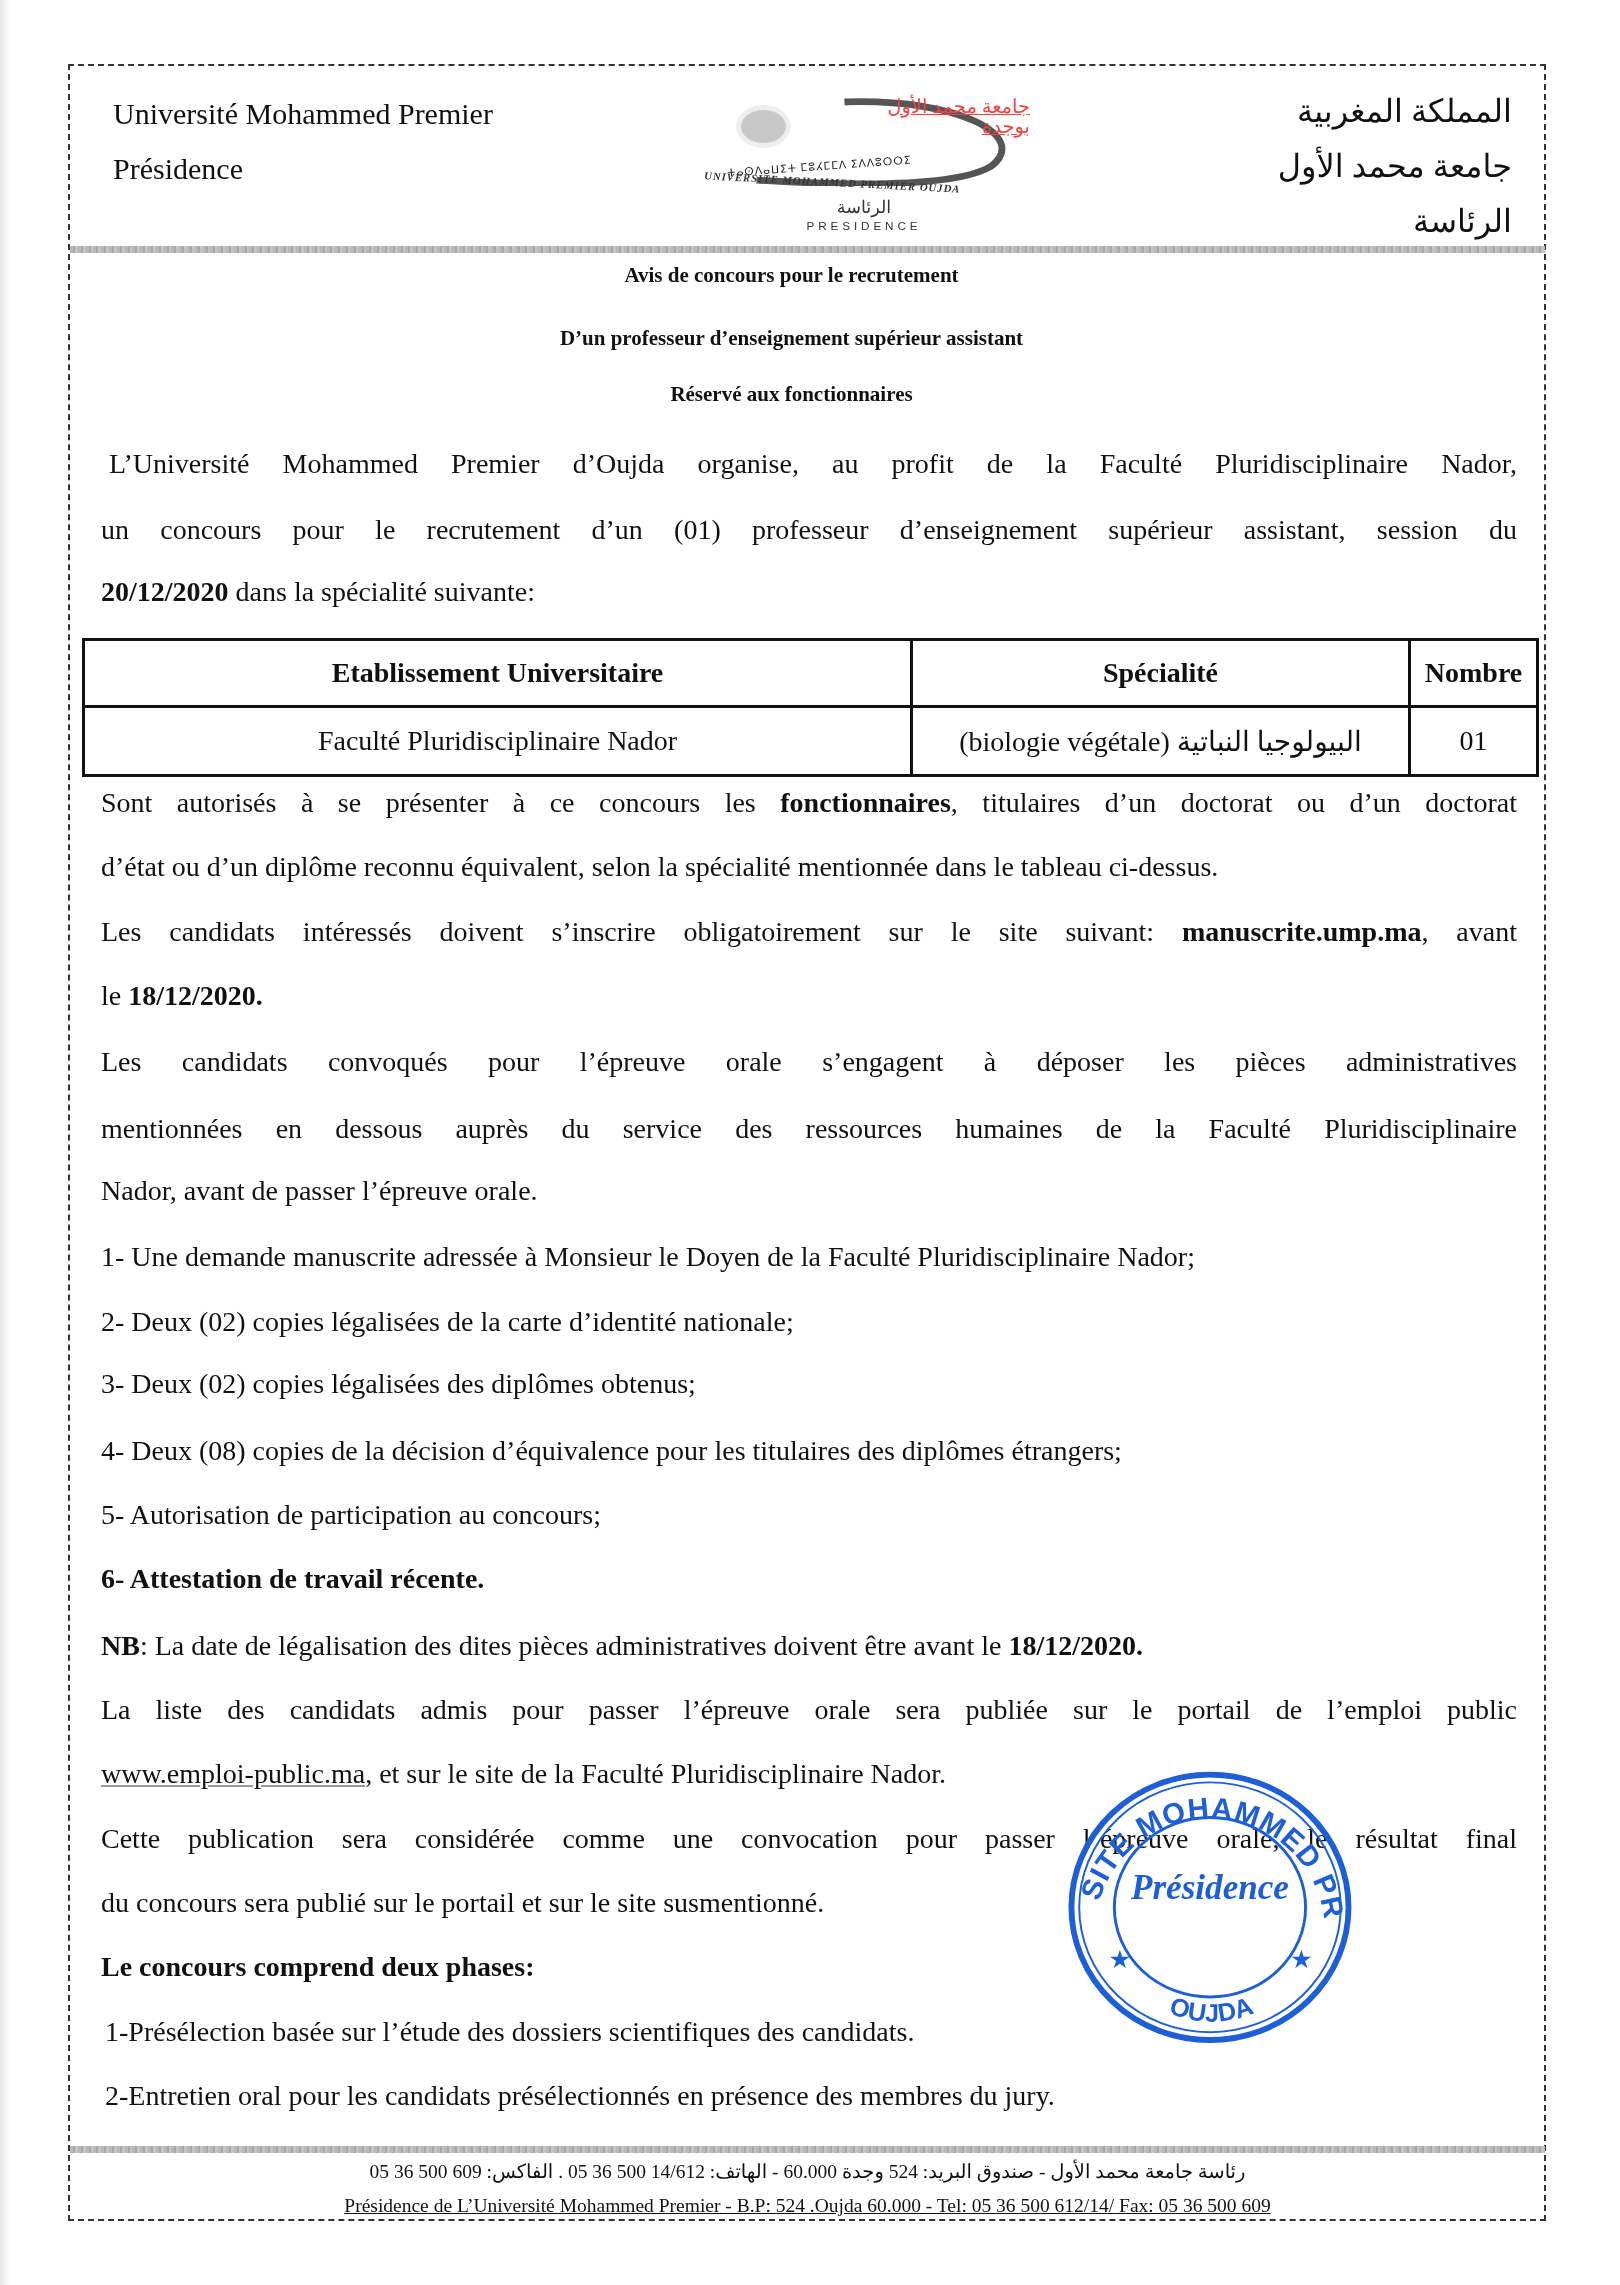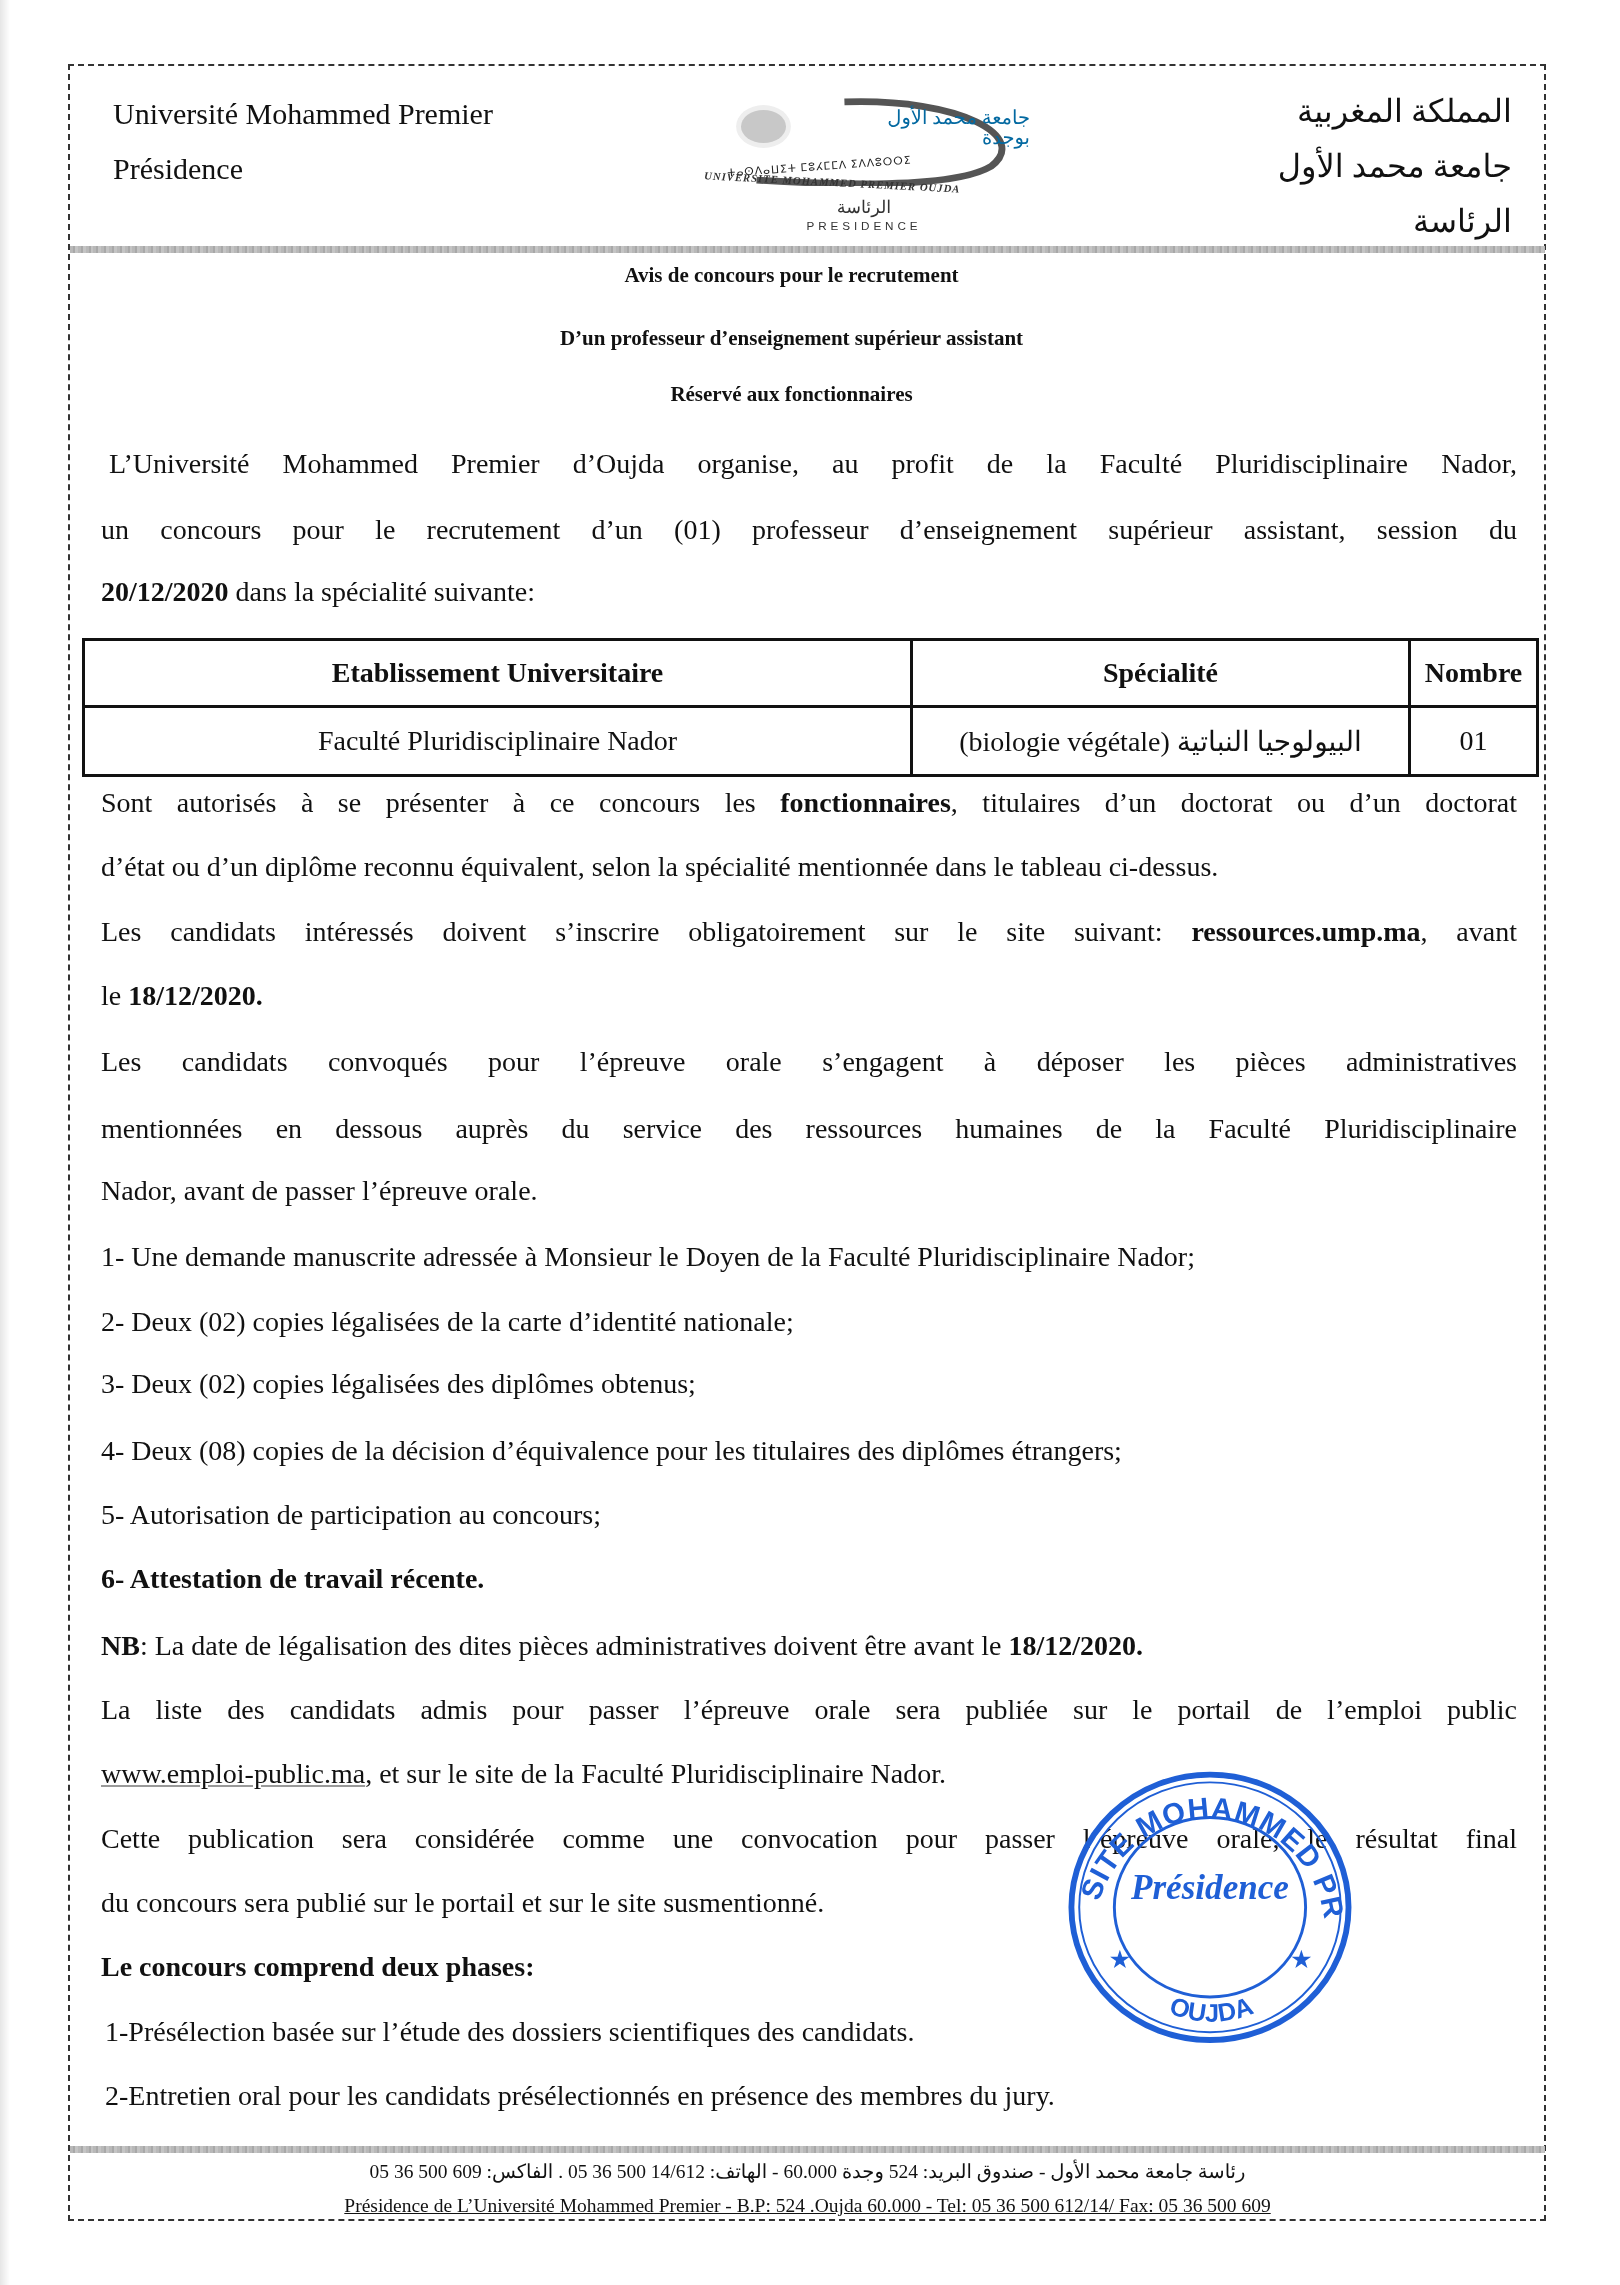--- a/index.html
+++ b/index.html
@@ -14,7 +14,7 @@
   .logo { position: absolute; left: 698px; top: 94px; width: 332px; height: 146px; }
   .logo .sun { position: absolute; left: 43px; top: 15.6px; width: 45px; height: 33px; border-radius: 50%;
                background: #c8c8c8; box-shadow: 0 0 0 4.9px #eee; }
-  .logo .ar1 { position: absolute; left: 146px; top: 14px; font-size: 19.5px; color: #0369a1; direction: rtl; line-height: 19.5px; }
+  .logo .ar1 { position: absolute; left: 146px; top: 3px; font-size: 19.5px; color: #ef4444; direction: rtl; line-height: 19.5px; text-decoration: underline; }
   .logo .arc { position: absolute; left: 39px; top: 3.9px; width: 293px; height: 88px; }
   .logo .tifi { position: absolute; left: 29px; top: 66px; font-size: 10.7px; color: #222; letter-spacing: 1px; transform: rotate(-4deg); }
   .logo .unv { position: absolute; left: 5.9px; top: 82px; font-size: 10.7px; font-weight: bold; font-style: italic; color: #333; letter-spacing: 1px; transform: rotate(3deg); }

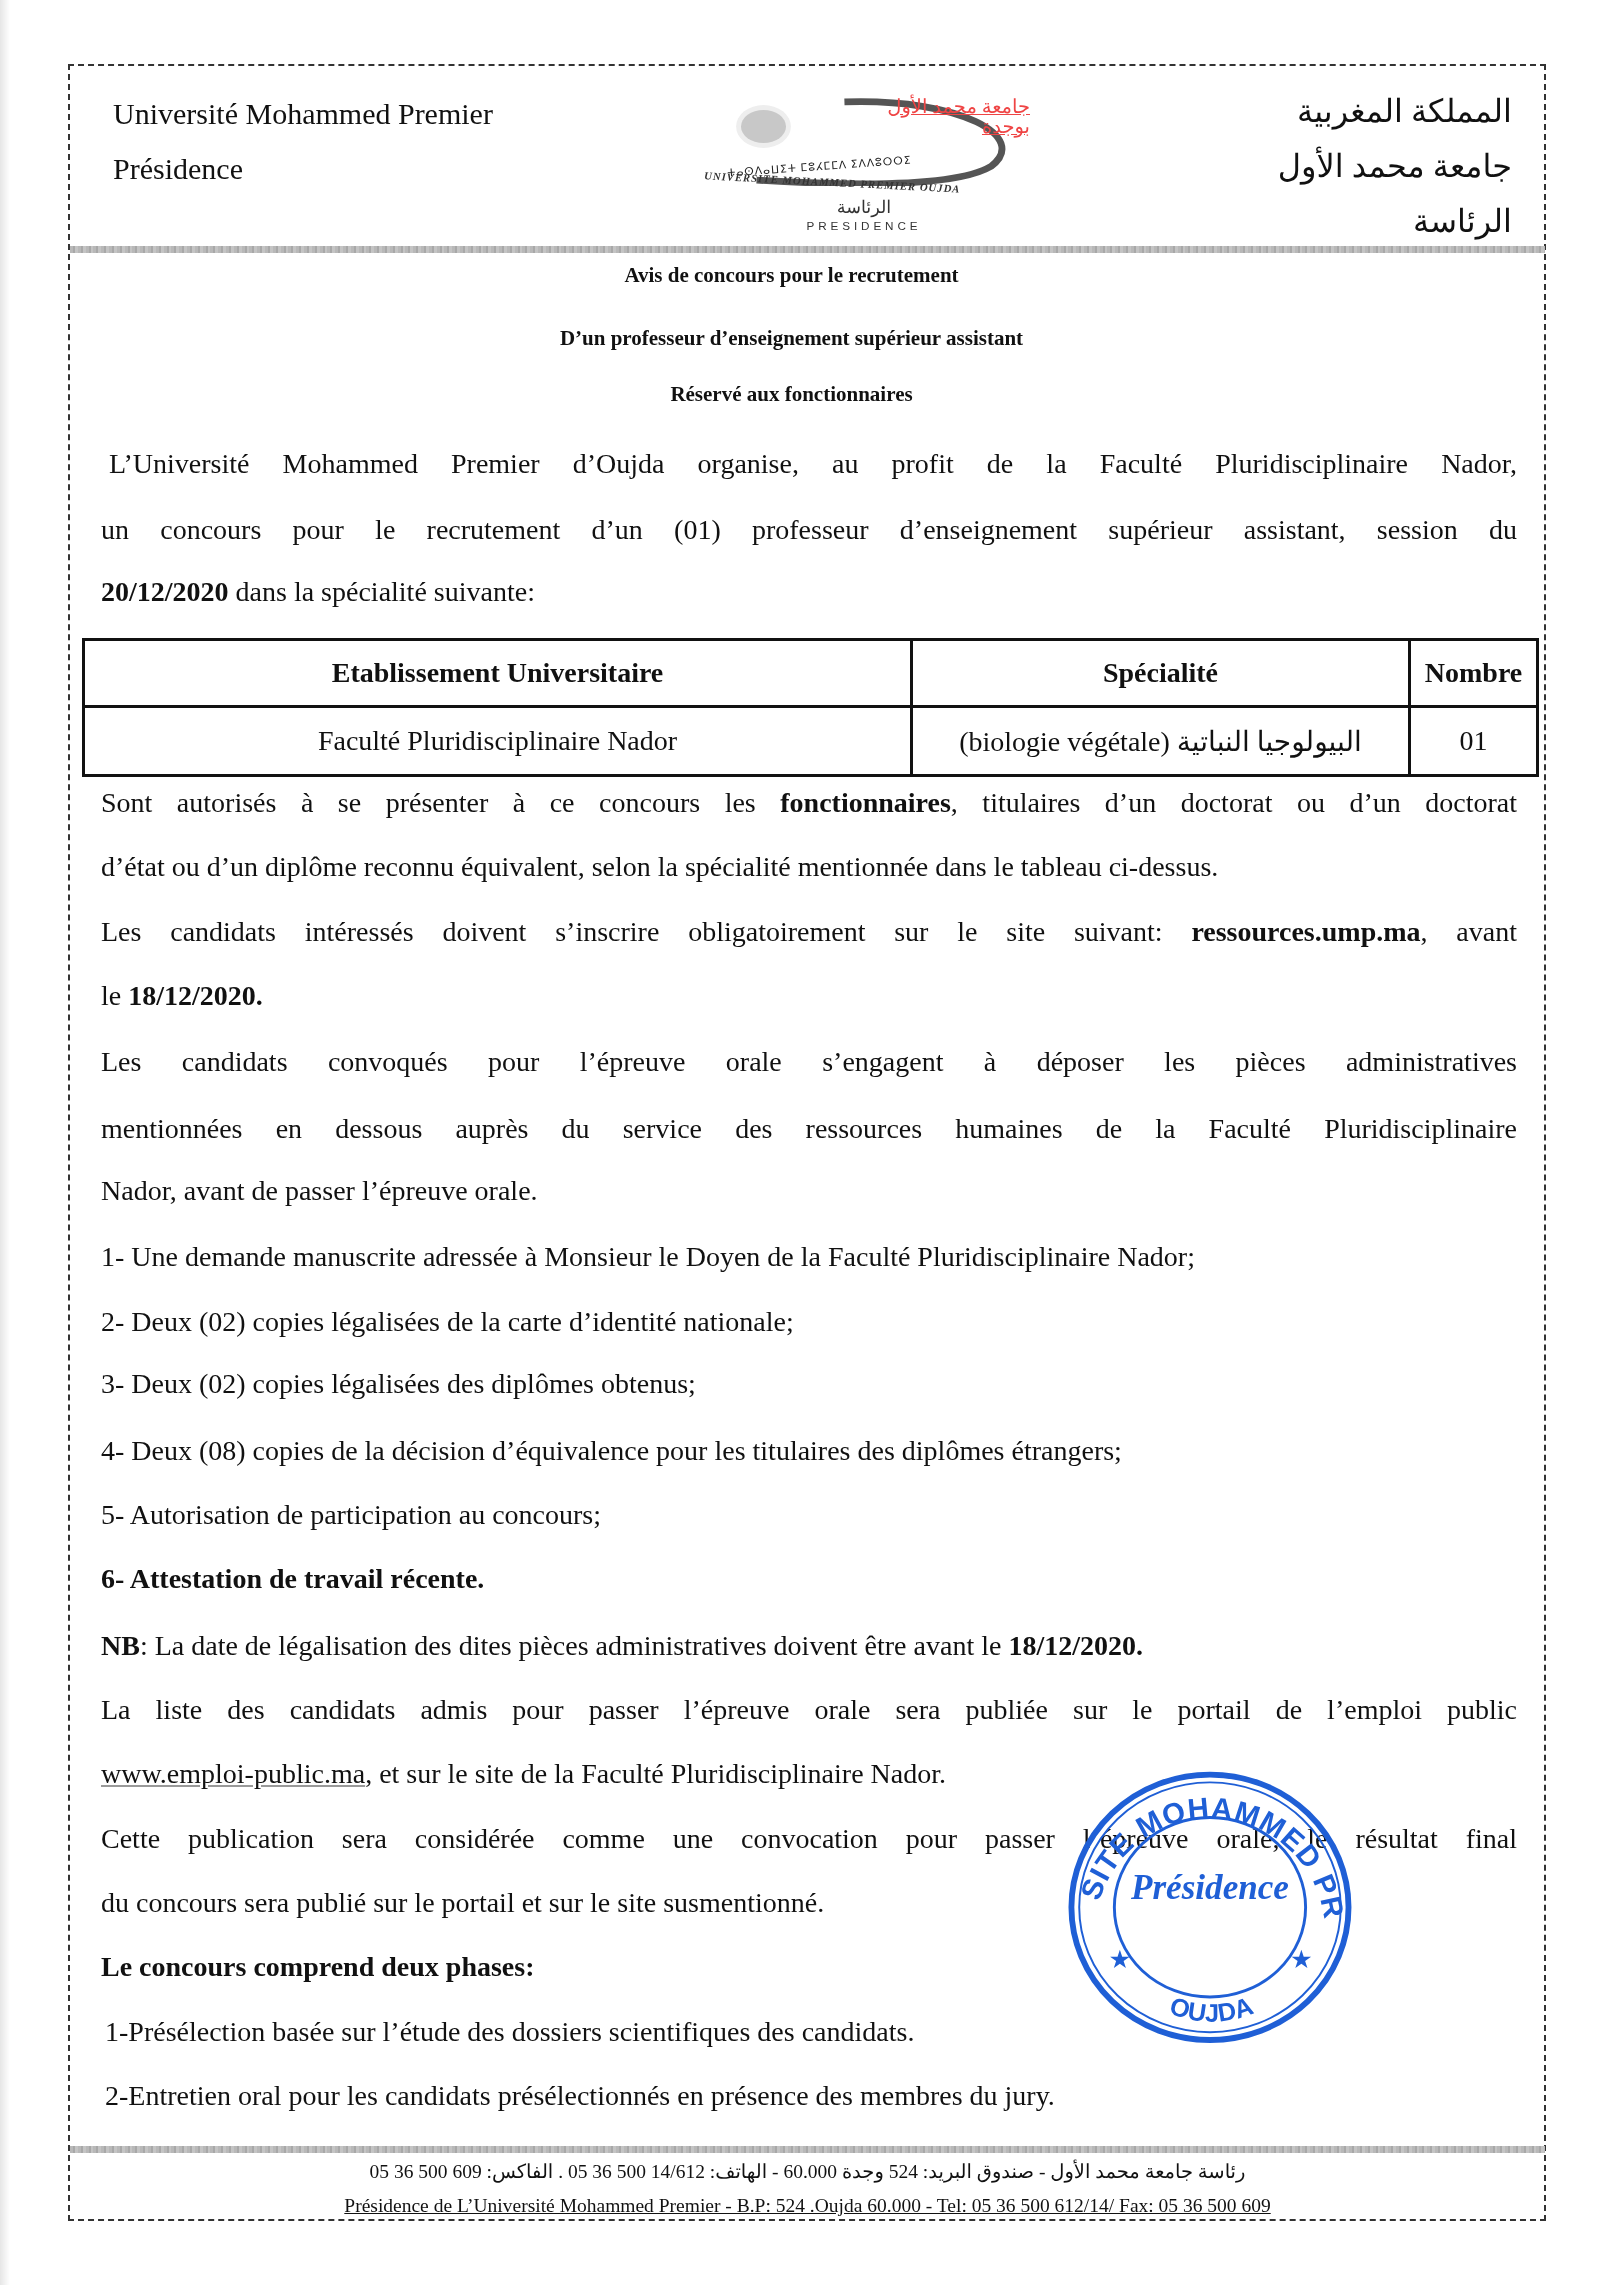--- a/index.html
+++ b/index.html
@@ -91,7 +91,7 @@
 
 <div class="p just" style="top:788px;"><span>Sont autorisés à se présenter à ce concours les </span><b>fonctionnaires</b><span>, titulaires d’un doctorat ou d’un doctorat</span></div>
 <div class="p" style="top:852px;">d’état ou d’un diplôme reconnu équivalent, selon la spécialité mentionnée dans le tableau ci-dessus.</div>
-<div class="p just" style="top:917px;"><span>Les candidats intéressés doivent s’inscrire obligatoirement sur le site suivant: </span><b>ressources.ump.ma</b><span>, avant</span></div>
+<div class="p just" style="top:917px;"><span>Les candidats intéressés doivent s’inscrire obligatoirement sur le site suivant: </span><b>manuscrite.ump.ma</b><span>, avant</span></div>
 <div class="p" style="top:981px;"><span>le </span><b>18/12/2020.</b></div>
 
 <div class="p just" style="top:1047px;">Les candidats convoqués pour l’épreuve orale s’engagent à déposer les pièces administratives</div>

